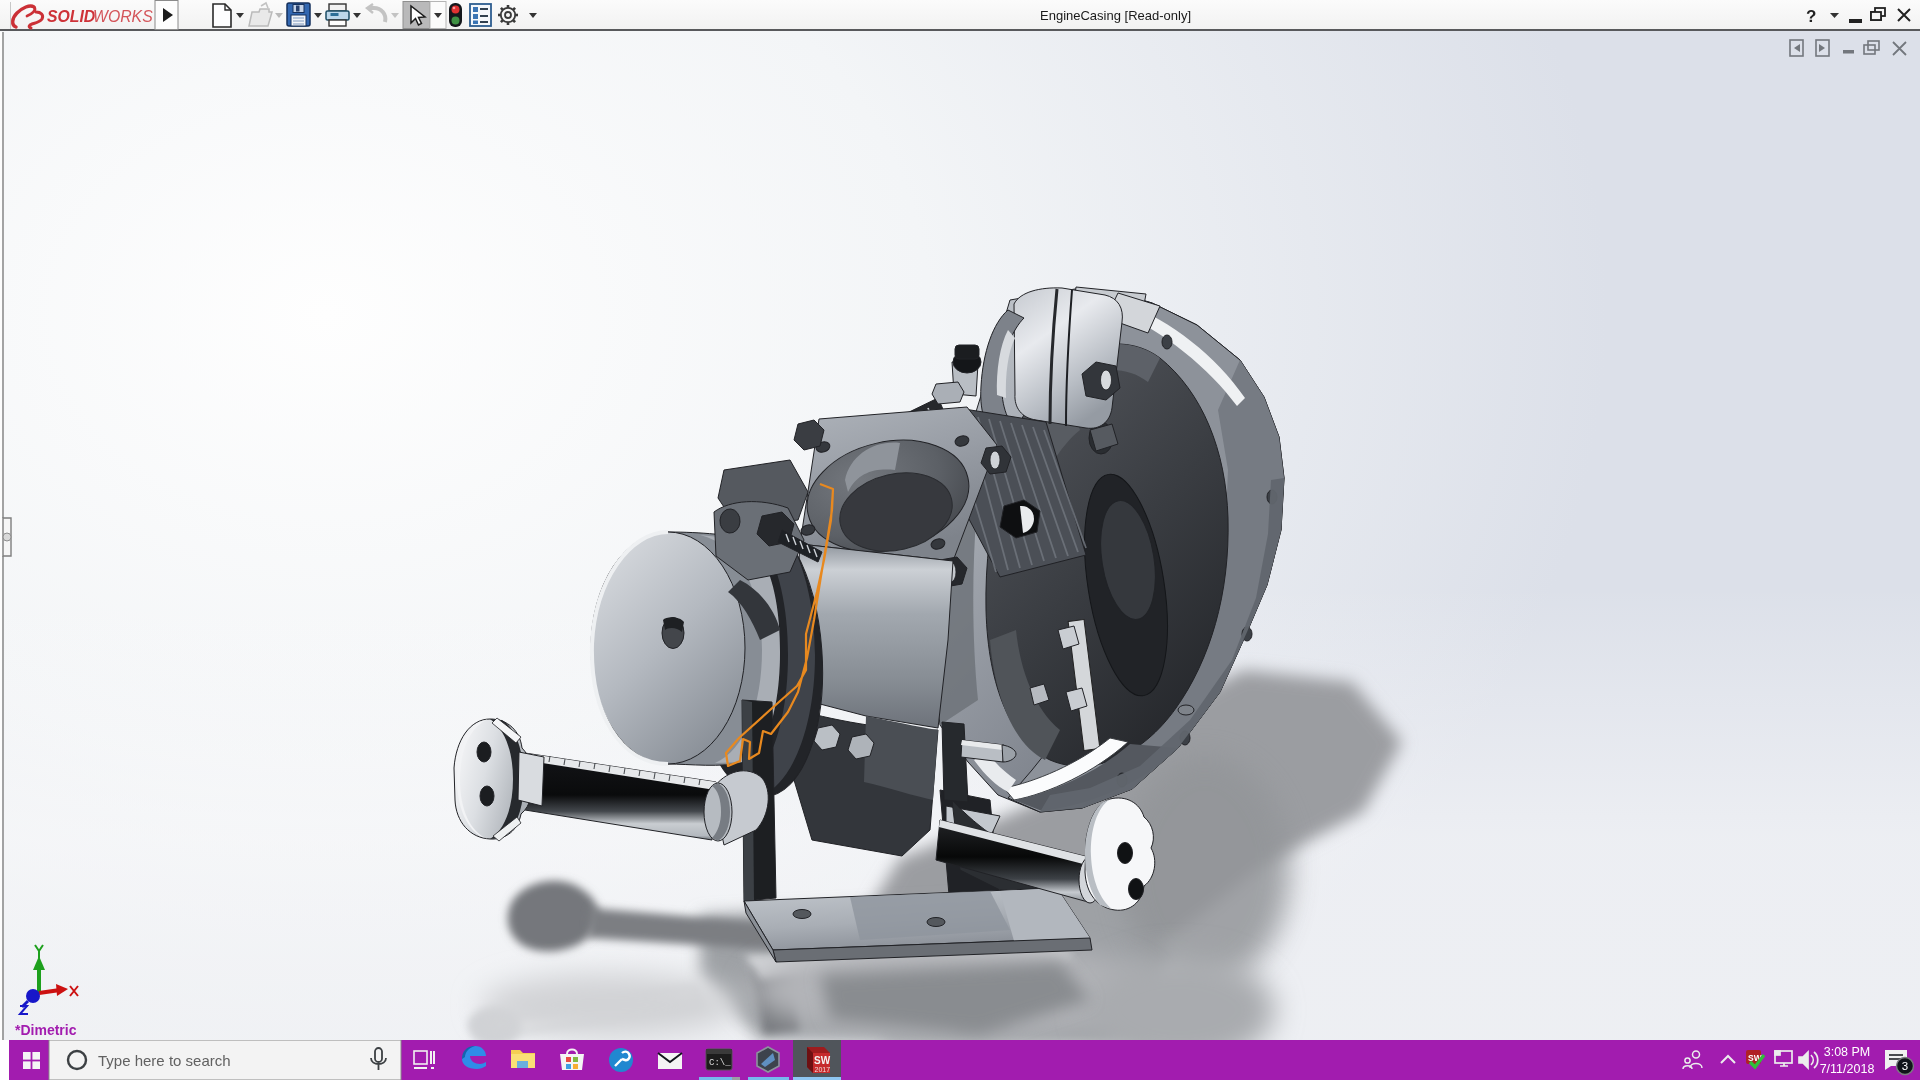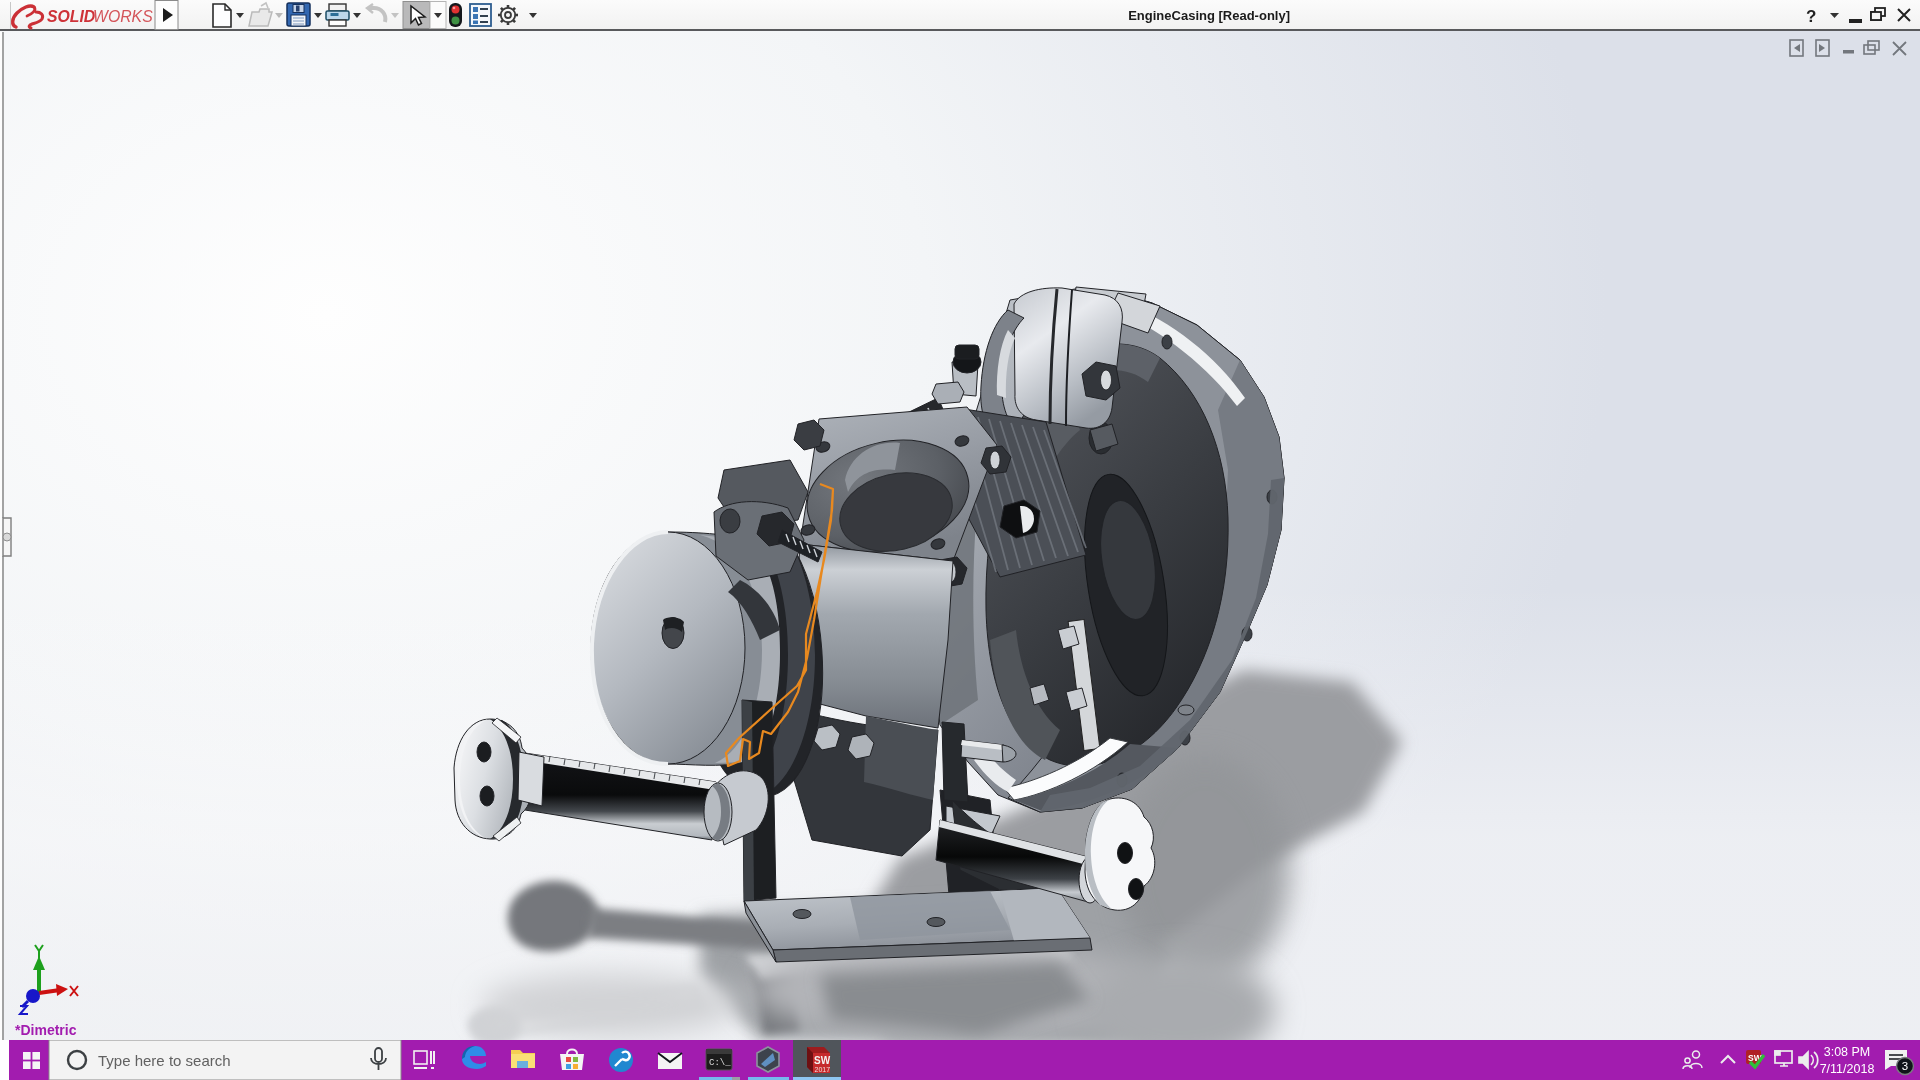--- a/index.html
+++ b/index.html
@@ -9,8 +9,8 @@
   #titlebar{position:absolute;left:0;top:0;width:1920px;height:31px;
     background:linear-gradient(#fbfbfb,#f2f2f2);
     border-bottom:2px solid #58595c;box-sizing:border-box;}
-  #title{position:absolute;left:1040px;top:8px;width:250px;text-align:right;
-    font-size:13px;color:#1a1a1a;font-weight:bold;}
+  #title{position:absolute;left:1040px;top:8px;width:250px;text-align:left;
+    font-size:13px;color:#1a1a1a;}
   
   #viewport{position:absolute;left:0;top:31px;width:1920px;height:1009px;
     background:

